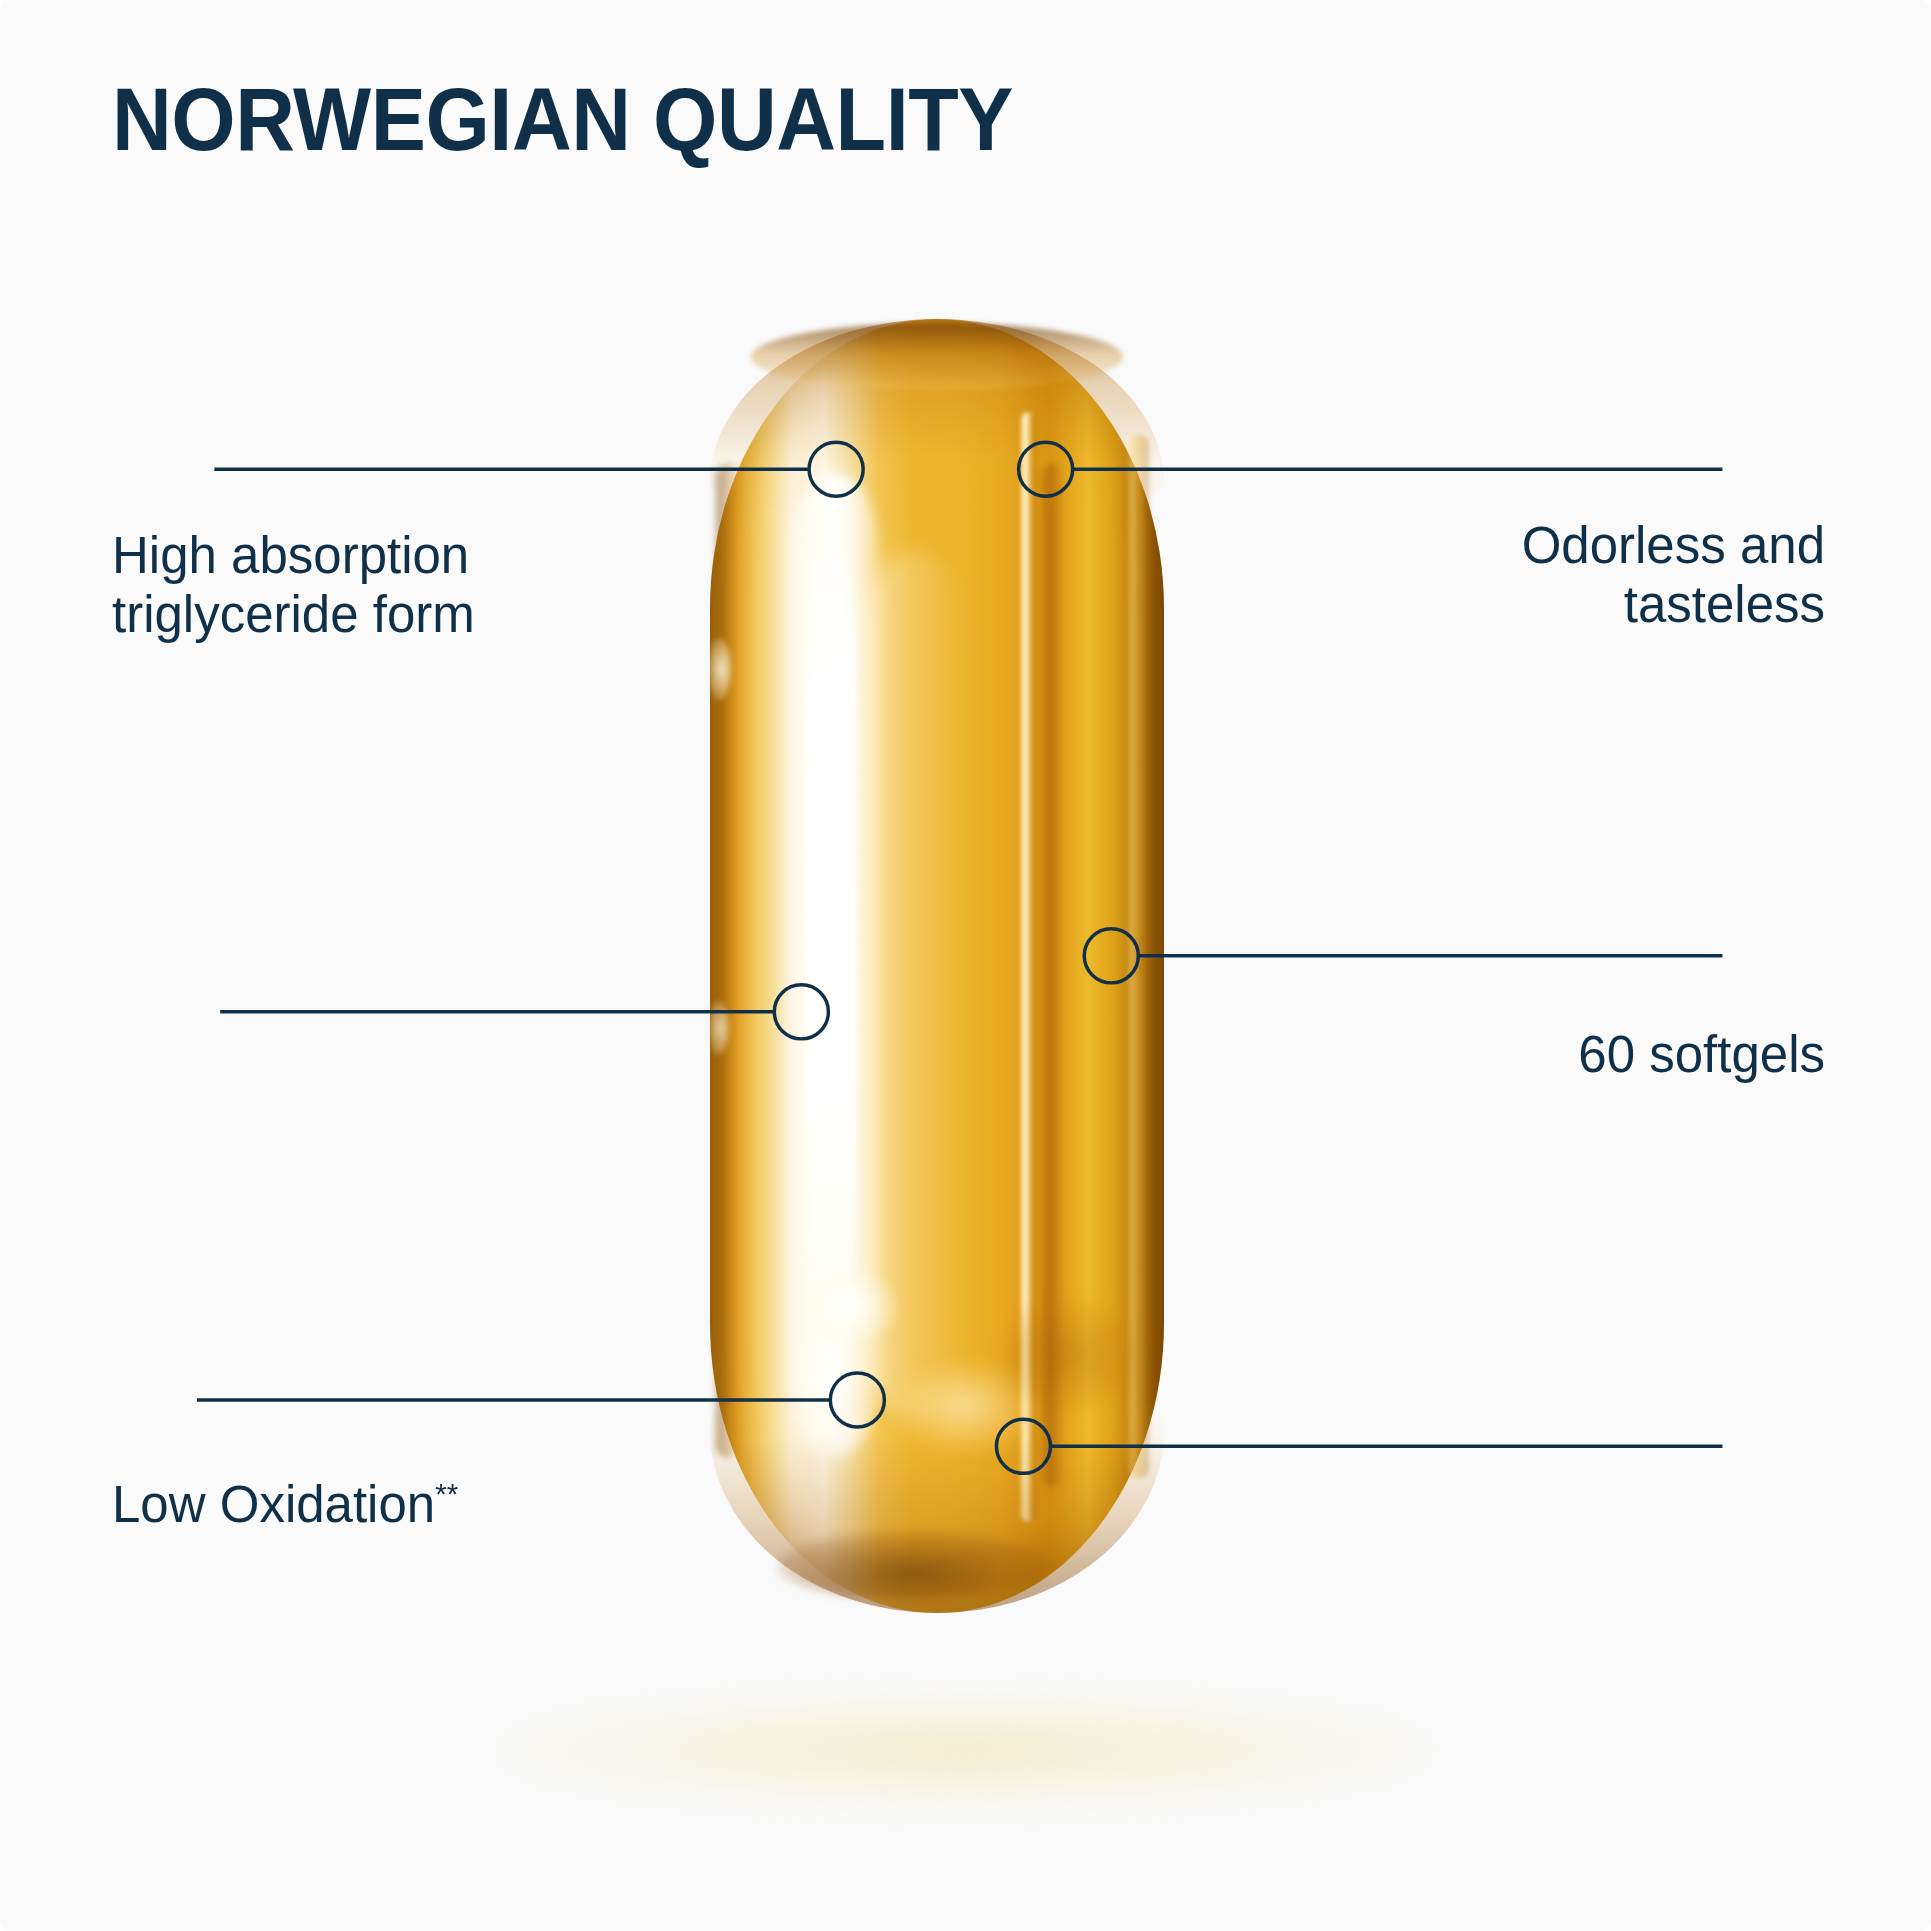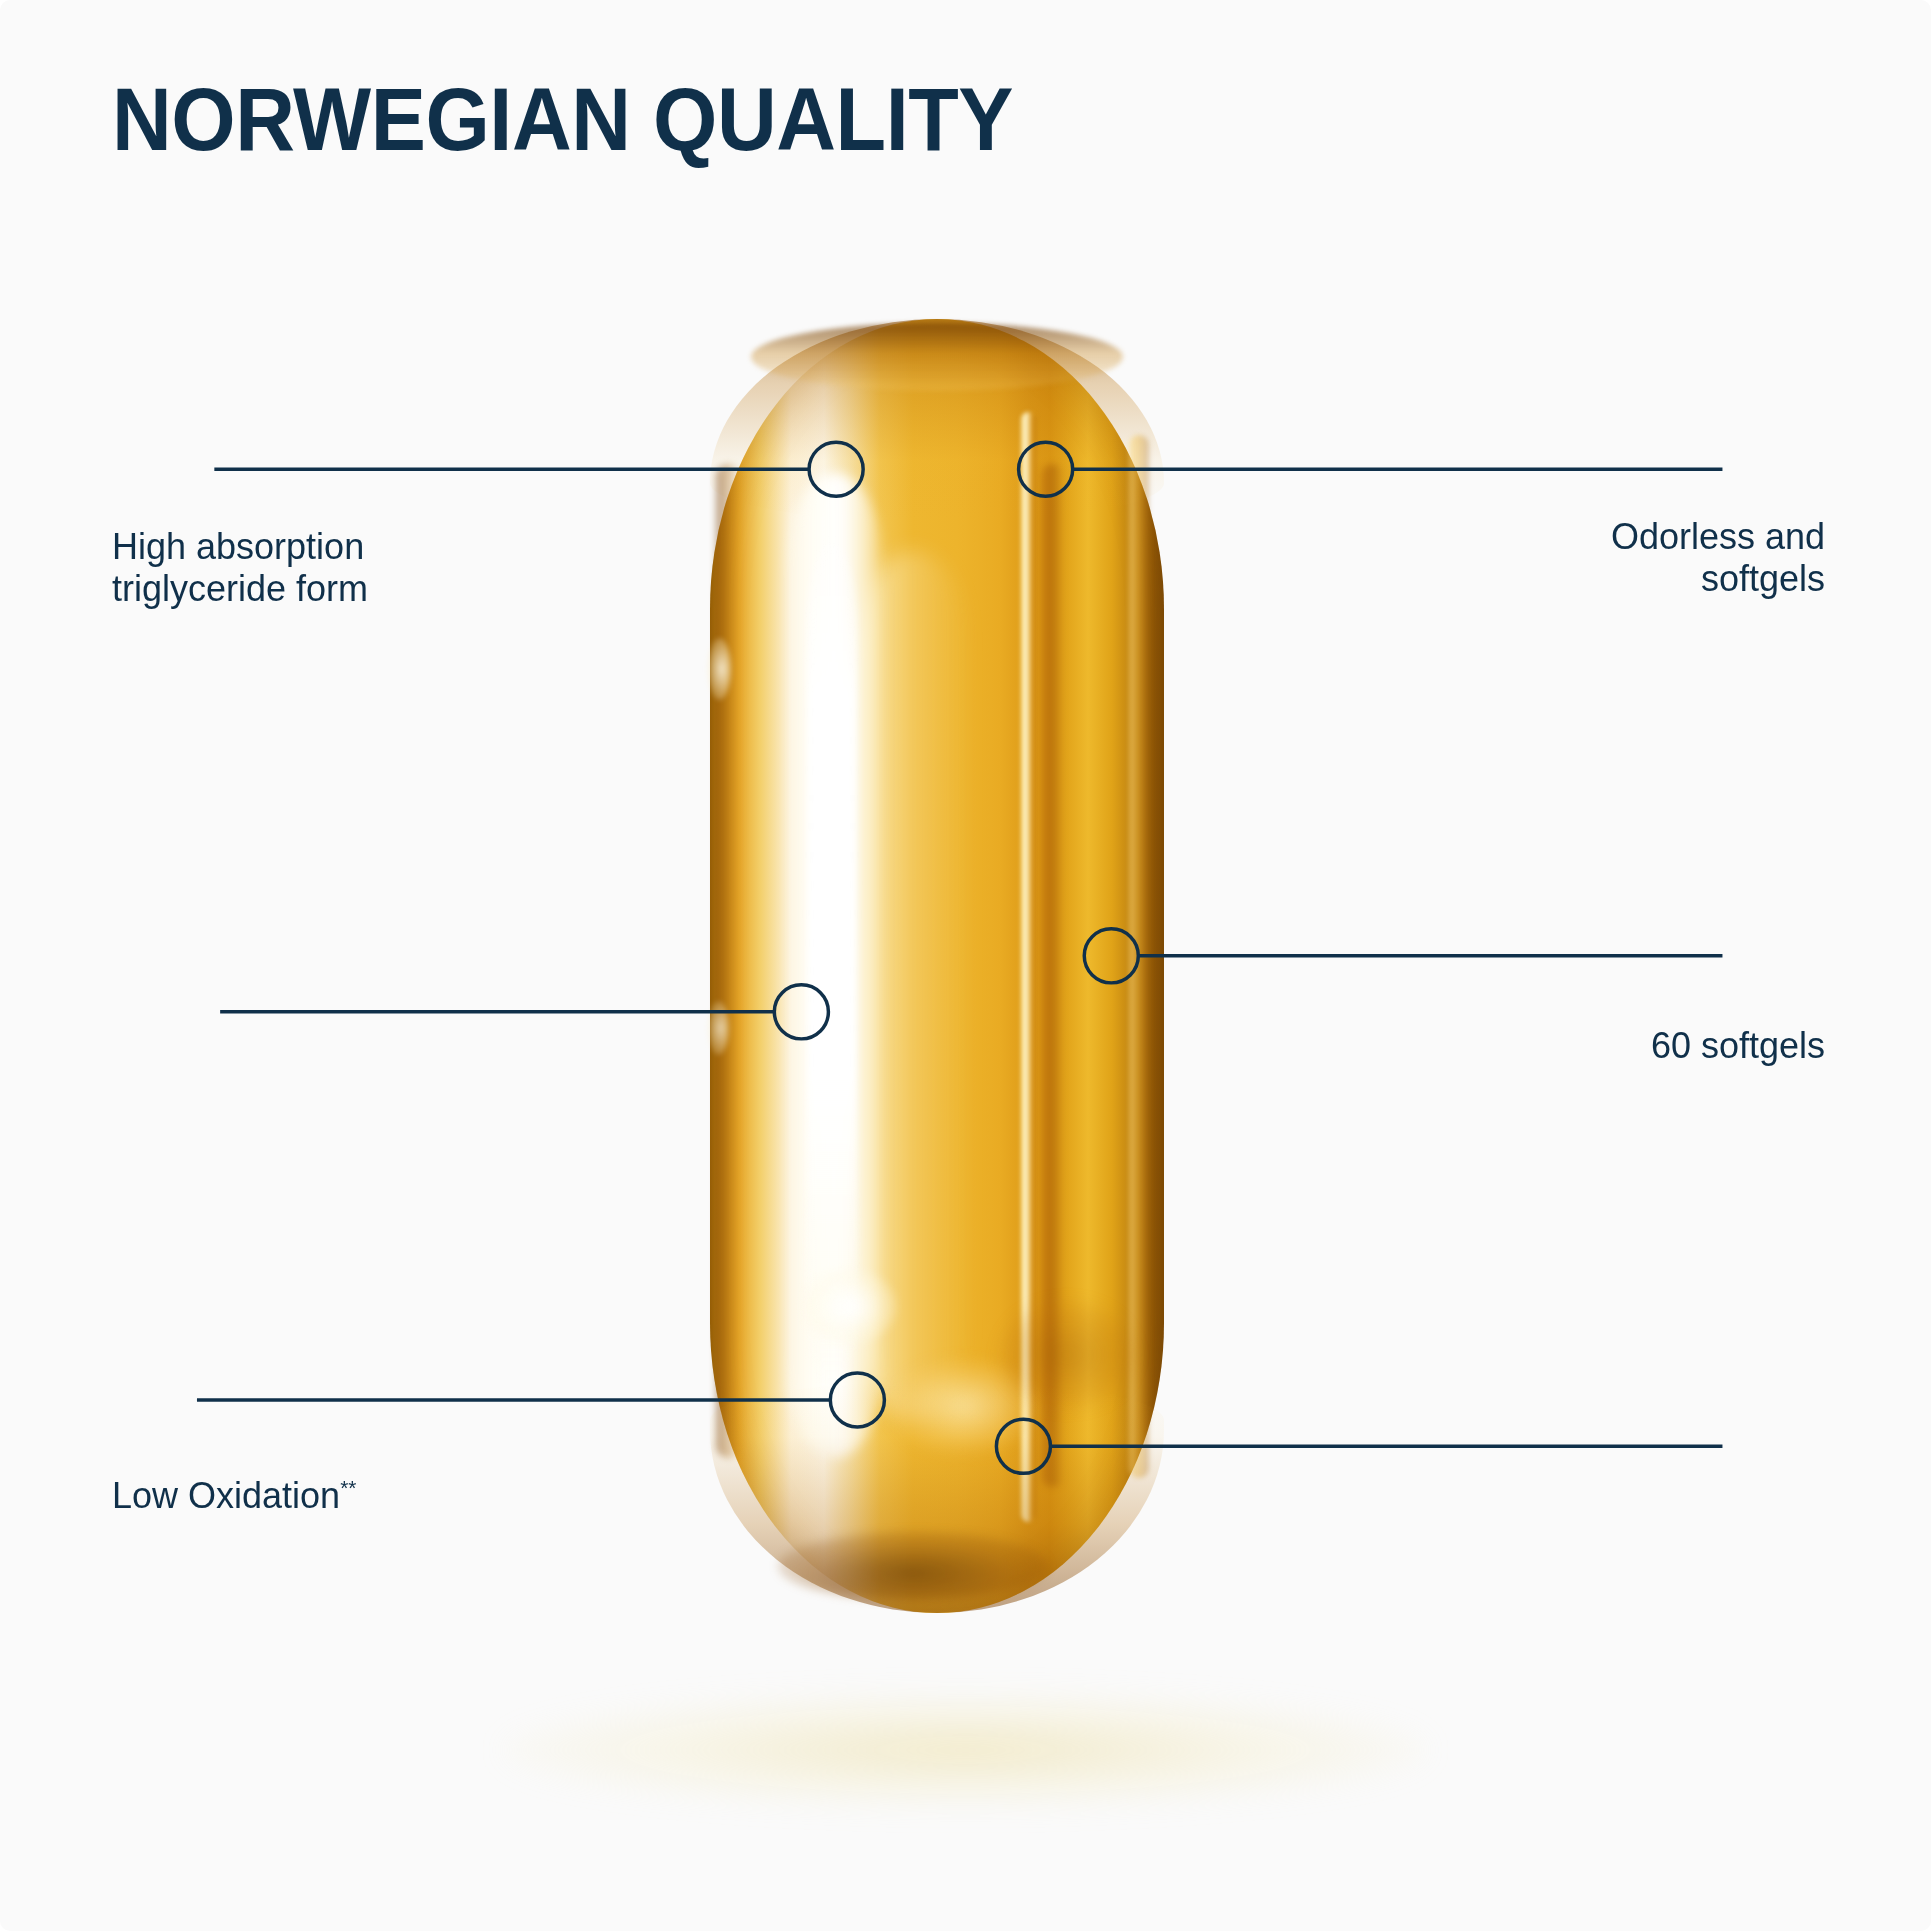--- a/index.html
+++ b/index.html
@@ -308,7 +308,7 @@
   .label {
     position: absolute;
     color: #10304a;
-    font-size: 36px;
+    font-size: 51px;
     line-height: 1.16;
     font-weight: 400;
     font-family: "Liberation Sans", sans-serif;

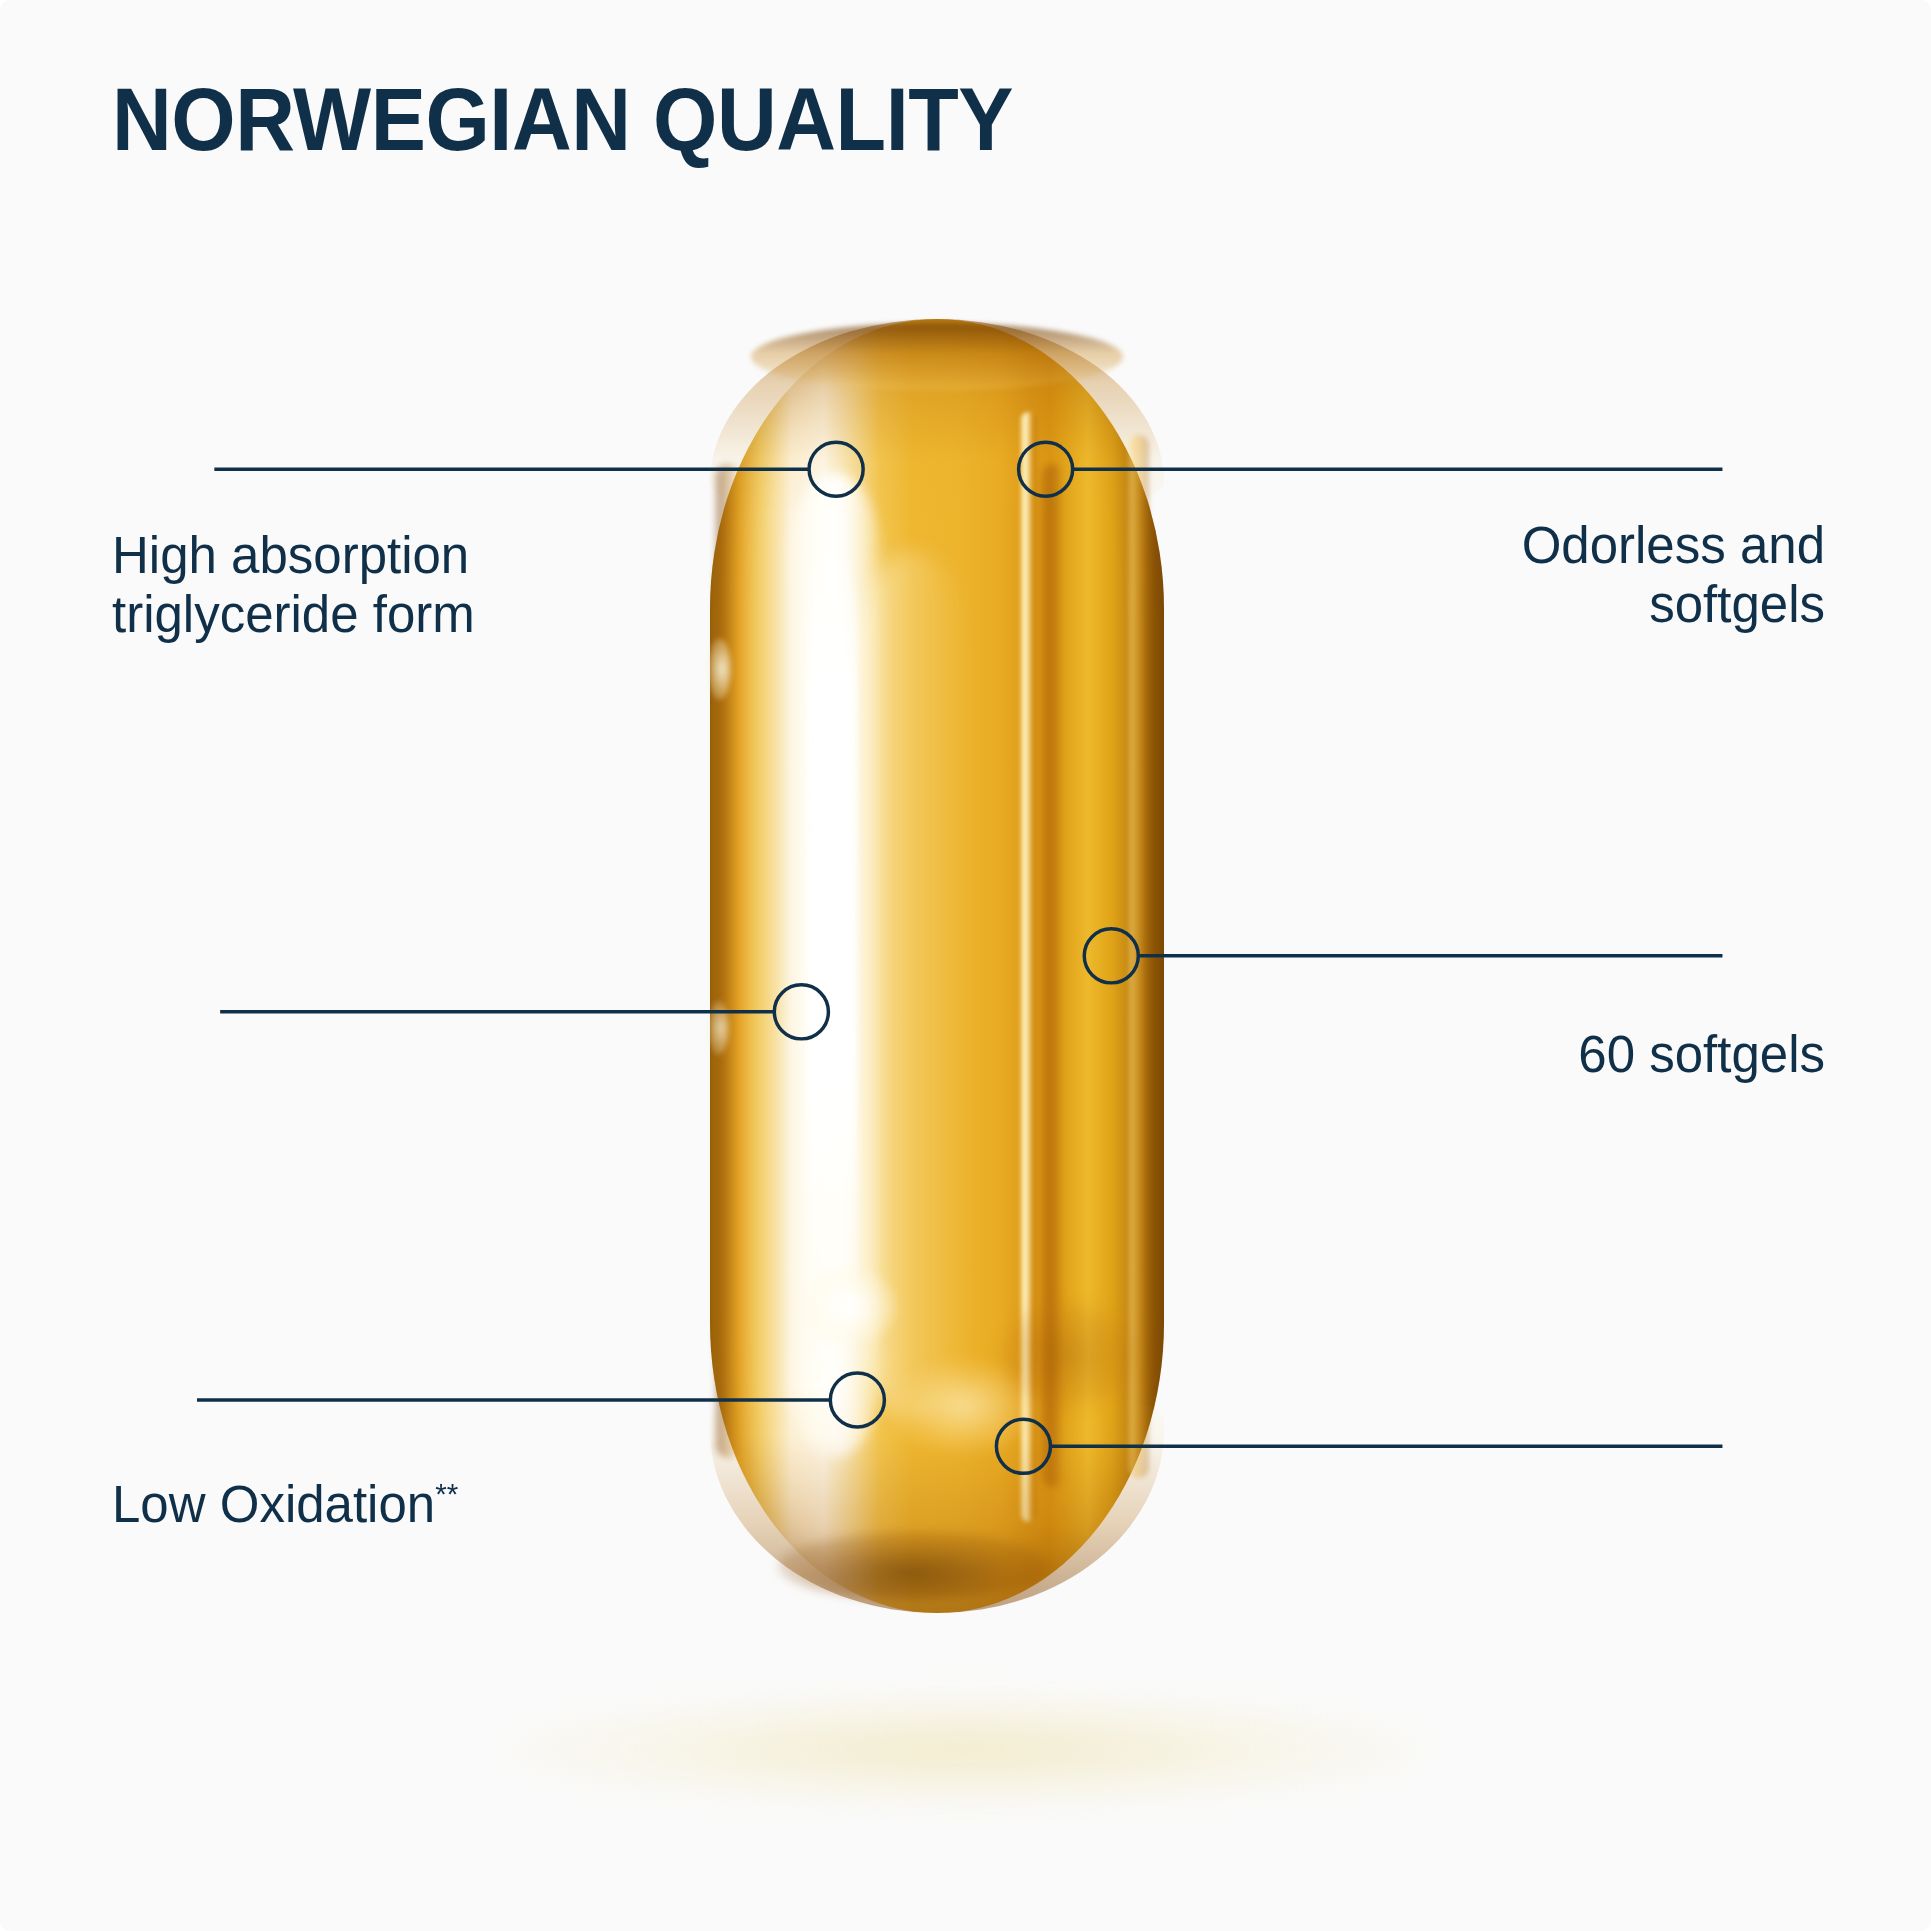--- a/index.html
+++ b/index.html
@@ -393,7 +393,7 @@
   <div class="label left" style="top:1475px;"><span>Low Oxidation</span><sup>**</sup></div>
 
   <div class="label right" style="top:516px;">Odorless and
-softgels</div>
+tasteless</div>
 
   <div class="label right" style="top:1025px;">60 softgels</div>
 

